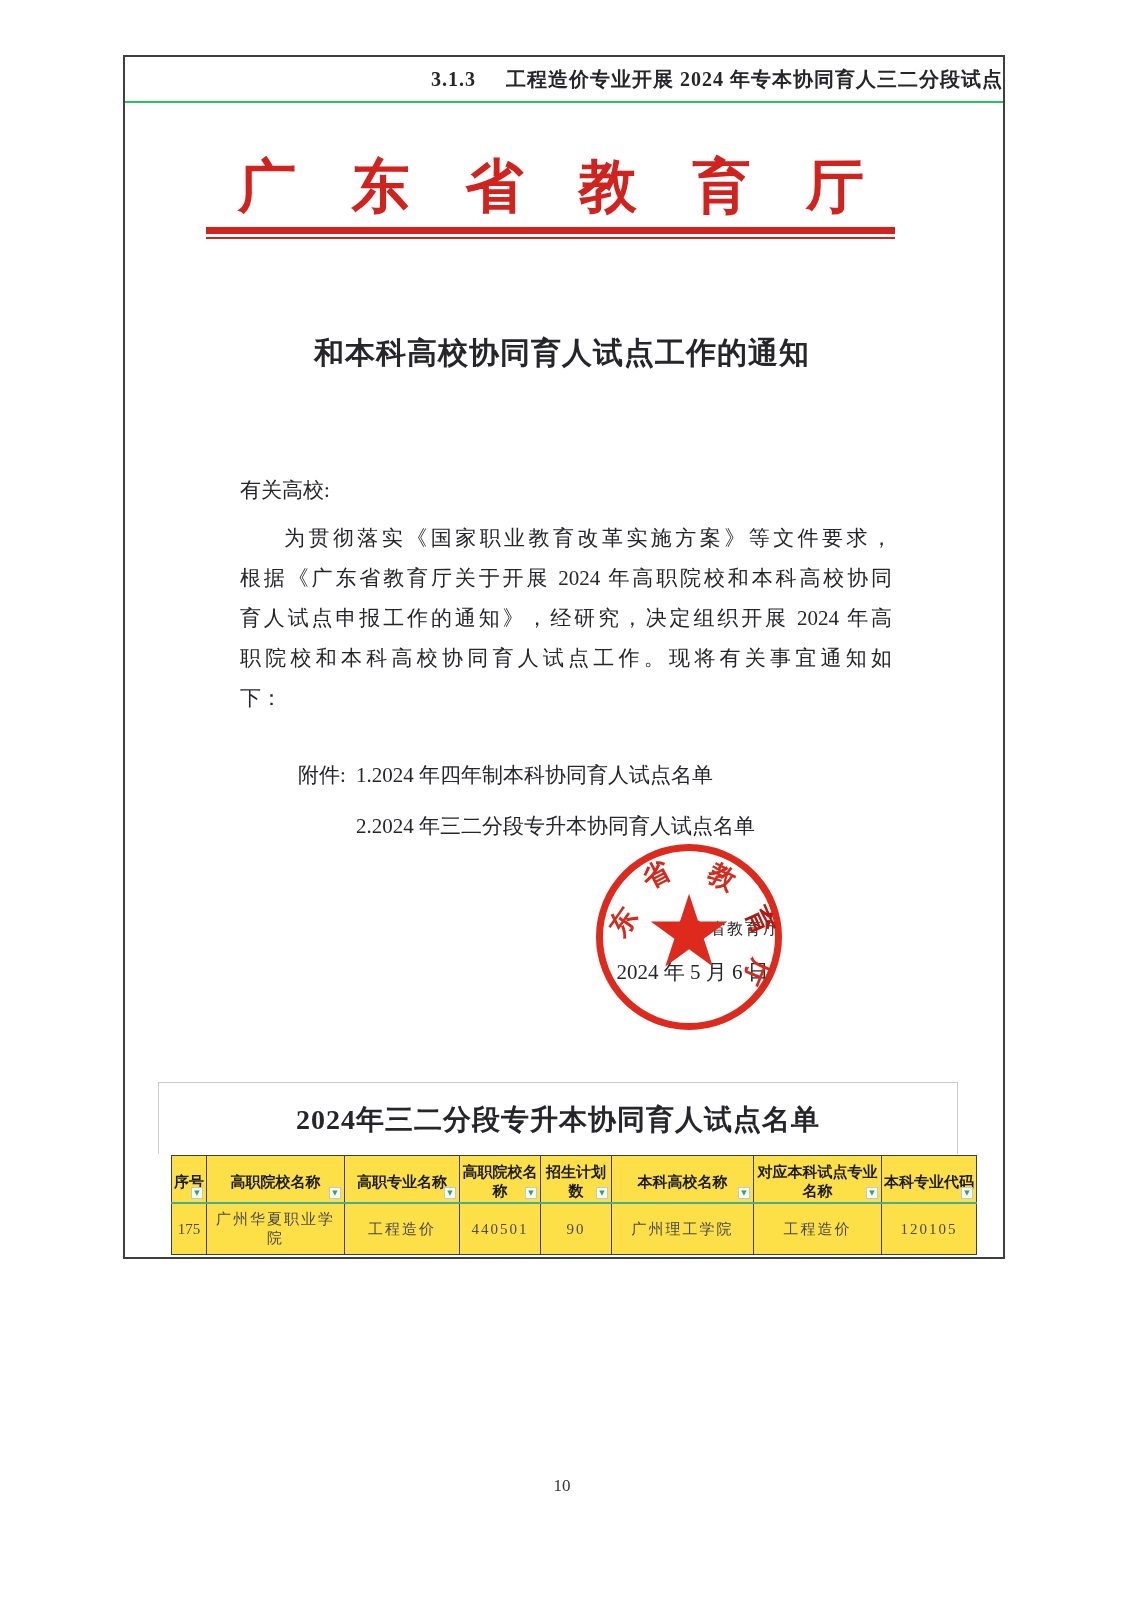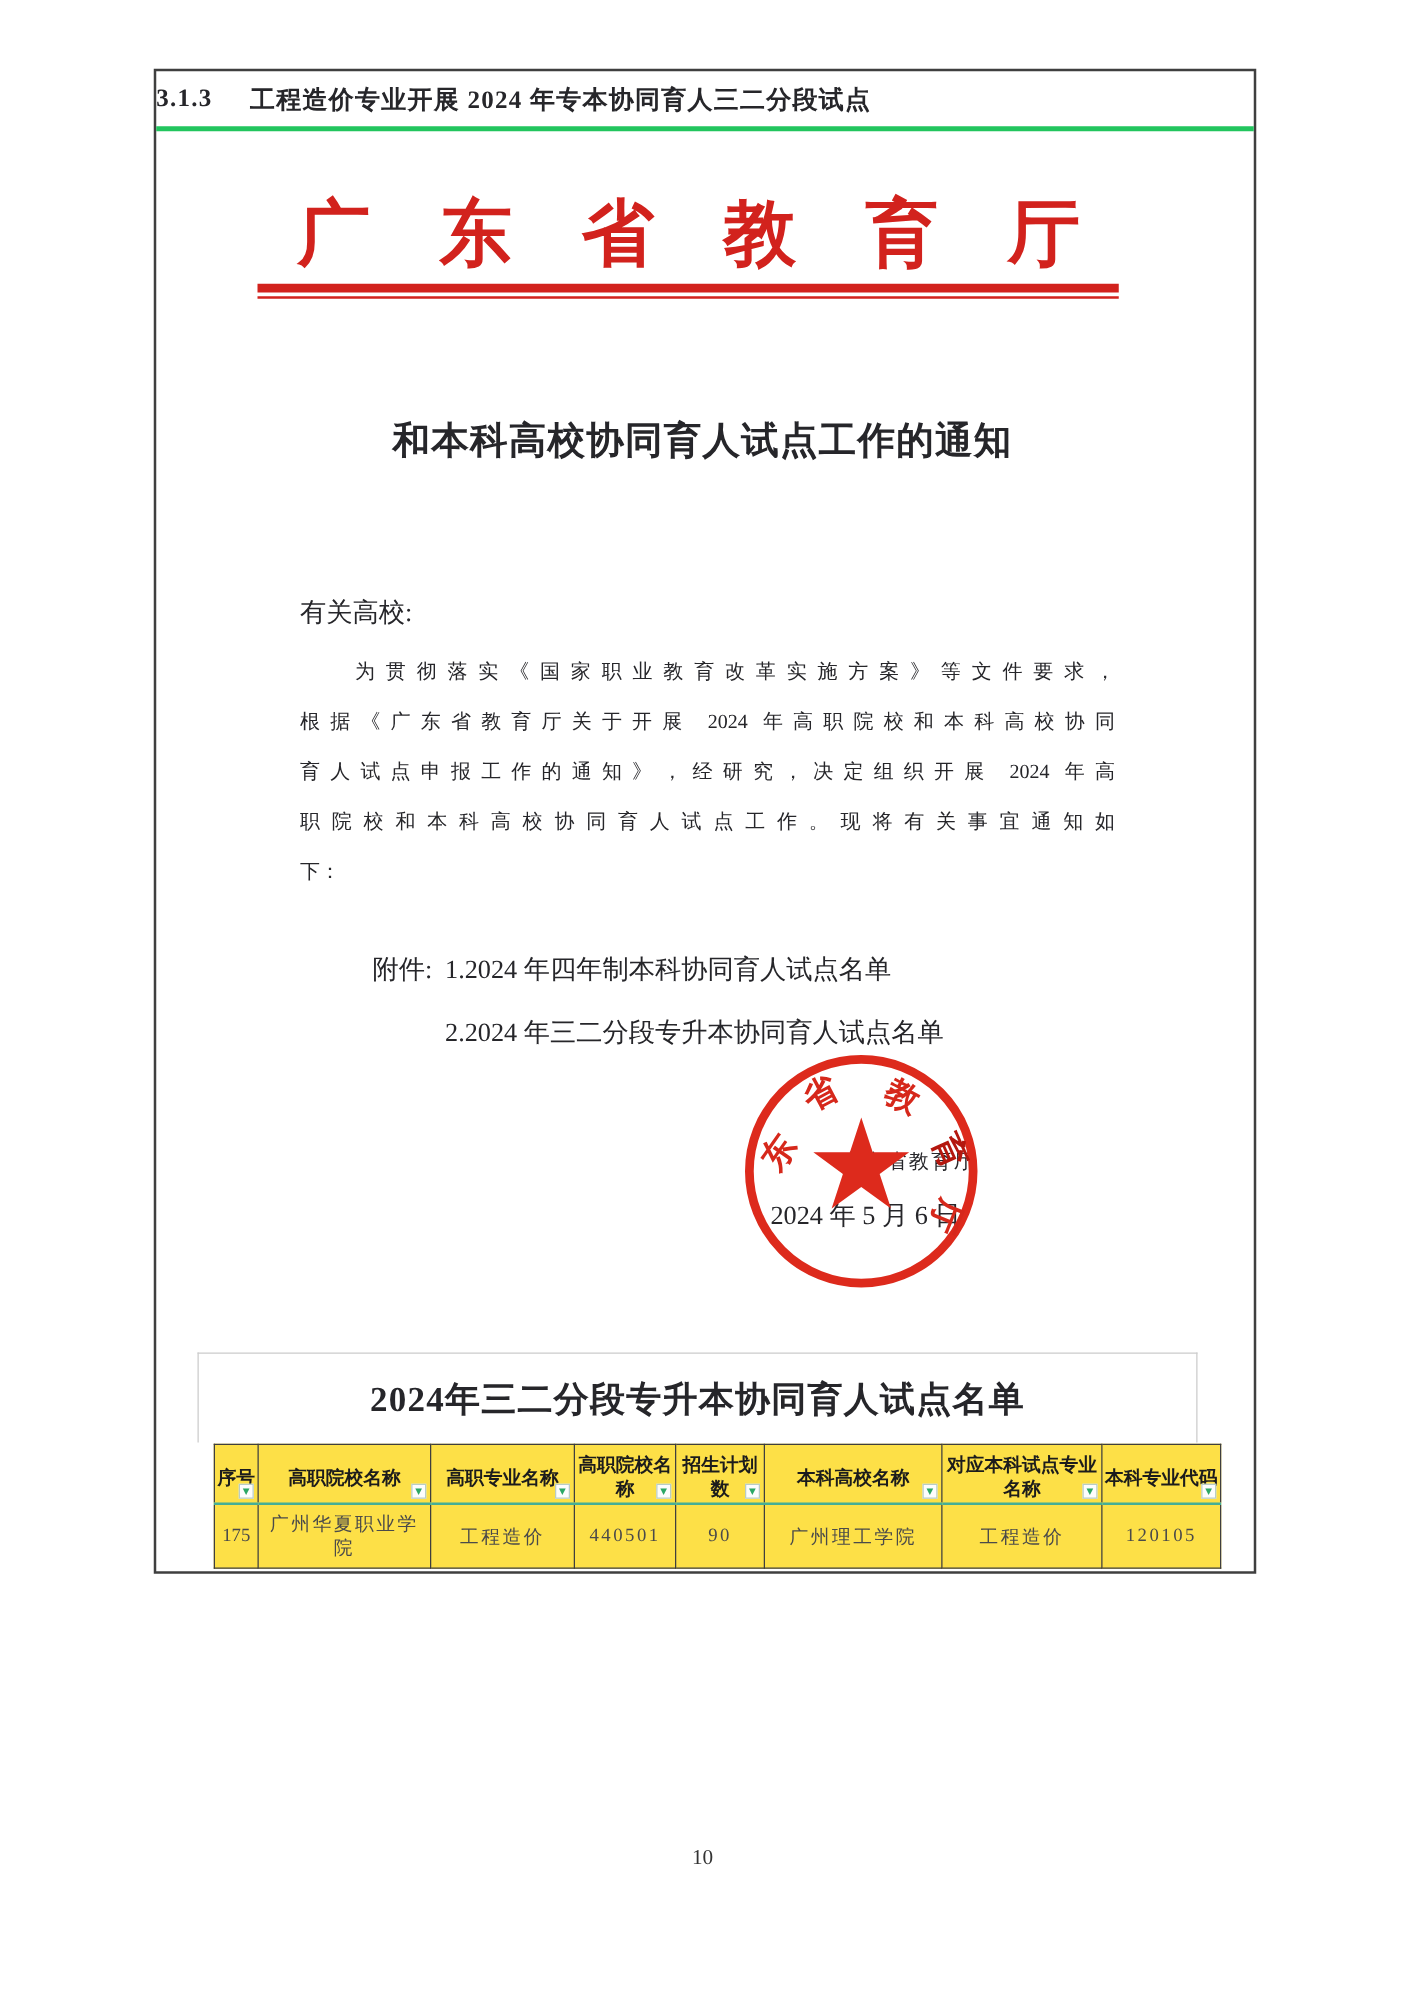--- a/index.html
+++ b/index.html
@@ -16,8 +16,8 @@
     border:2px solid #3f3f3f;background:transparent;
   }
   .header-strip{
-    height:44px;border-bottom:4px solid #22c55e;
-    display:flex;align-items:center;justify-content:flex-start;gap:30px;
+    height:44px;border-bottom:2px solid #22c55e;
+    display:flex;align-items:center;justify-content:flex-end;gap:30px;
     font-size:20px;font-weight:bold;letter-spacing:1px;
   }
 

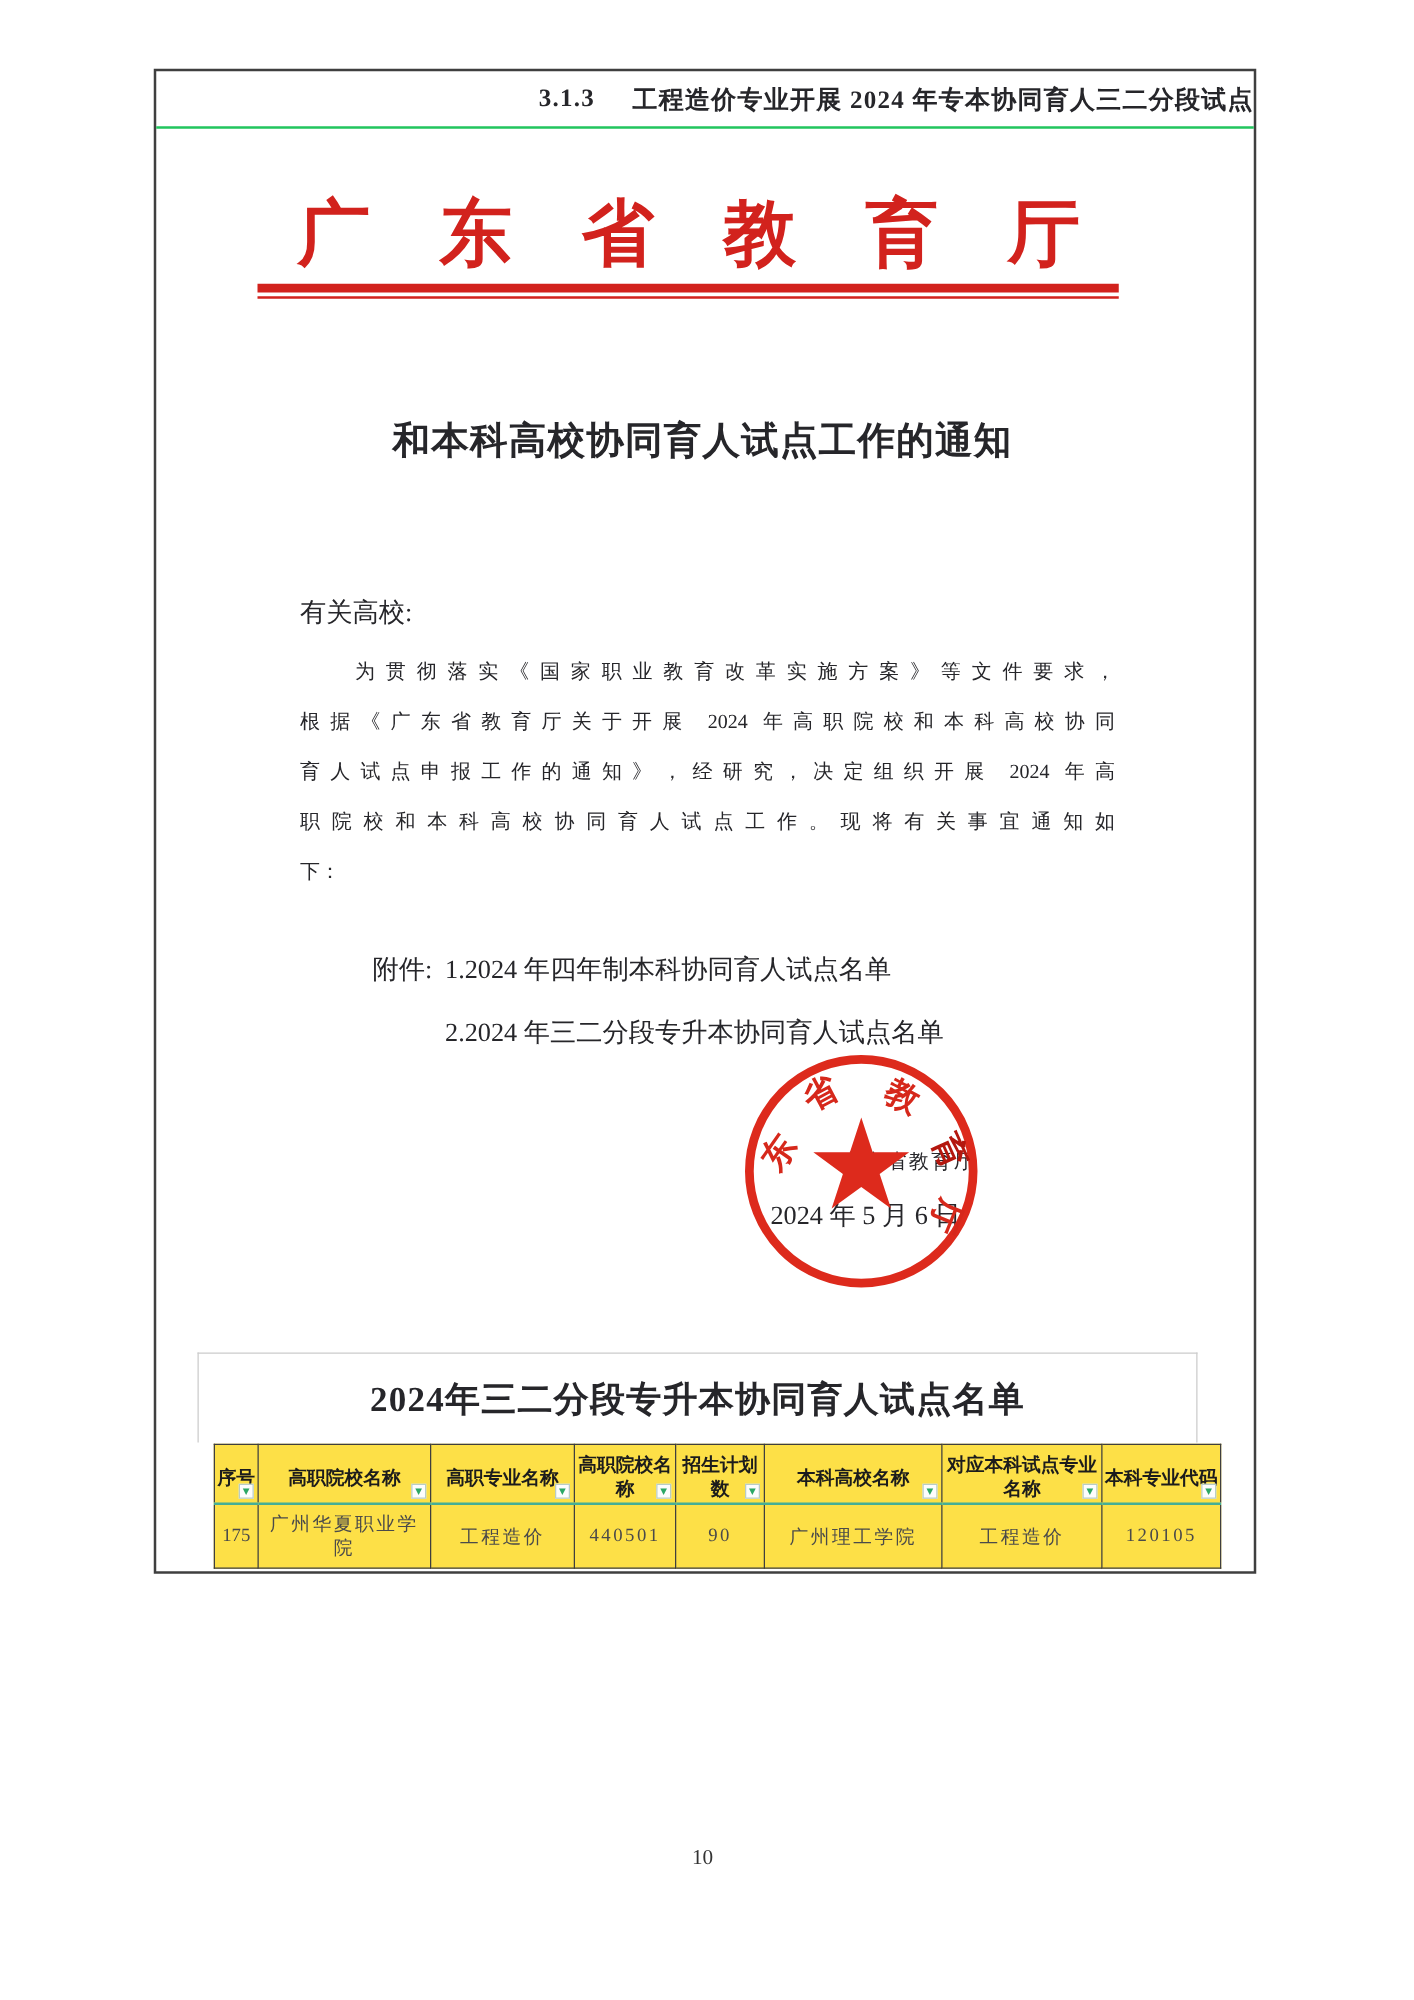--- a/index.html
+++ b/index.html
@@ -40,7 +40,7 @@
   }
 
   .salutation{left:240px;top:476px;font-size:21px;}
-  .body-paragraph{left:240px;top:518px;width:652px;font-size:16px;line-height:40px;}
+  .body-paragraph{left:240px;top:518px;width:652px;font-size:21px;line-height:40px;}
   .body-paragraph .body-line{text-align:justify;text-align-last:justify;}
   .body-paragraph .body-line:first-child{text-indent:44px;}
   .body-paragraph .body-line:last-child{text-align:left;text-align-last:left;}

